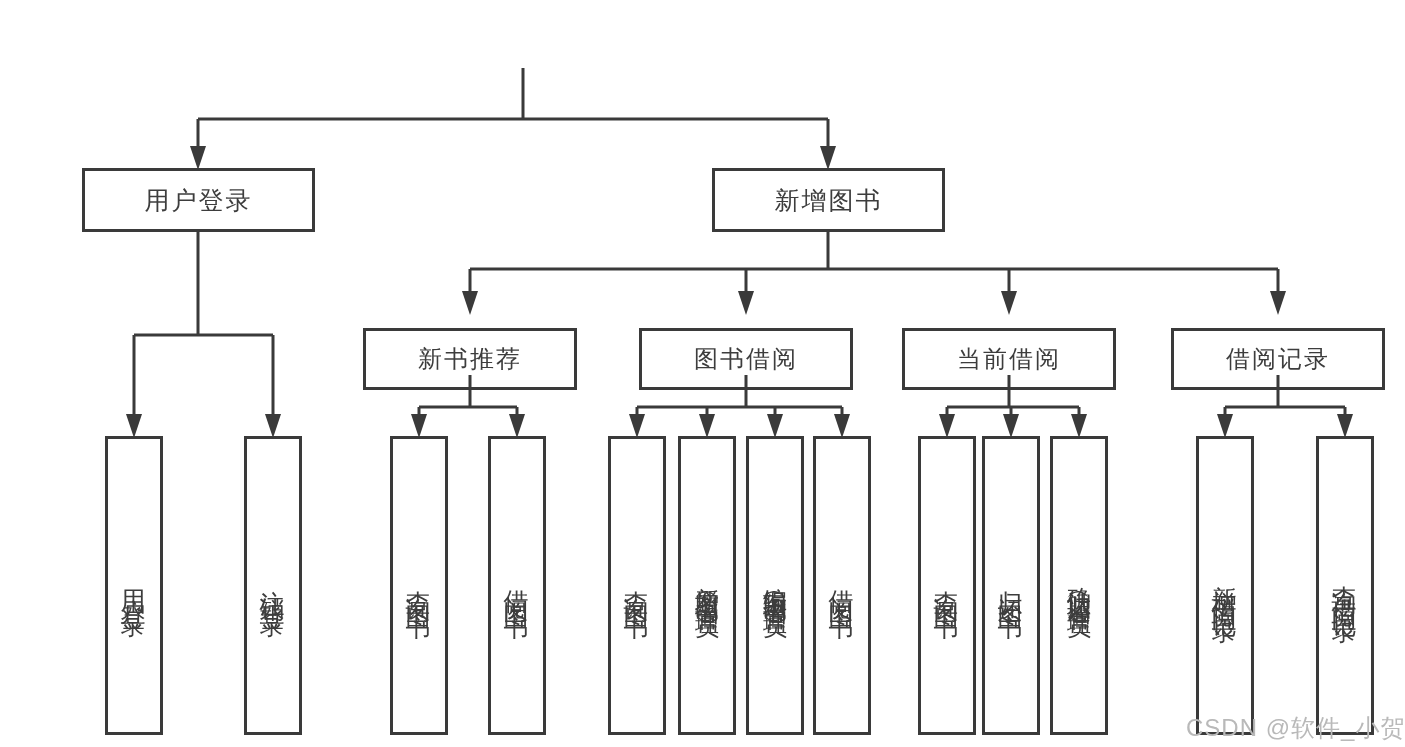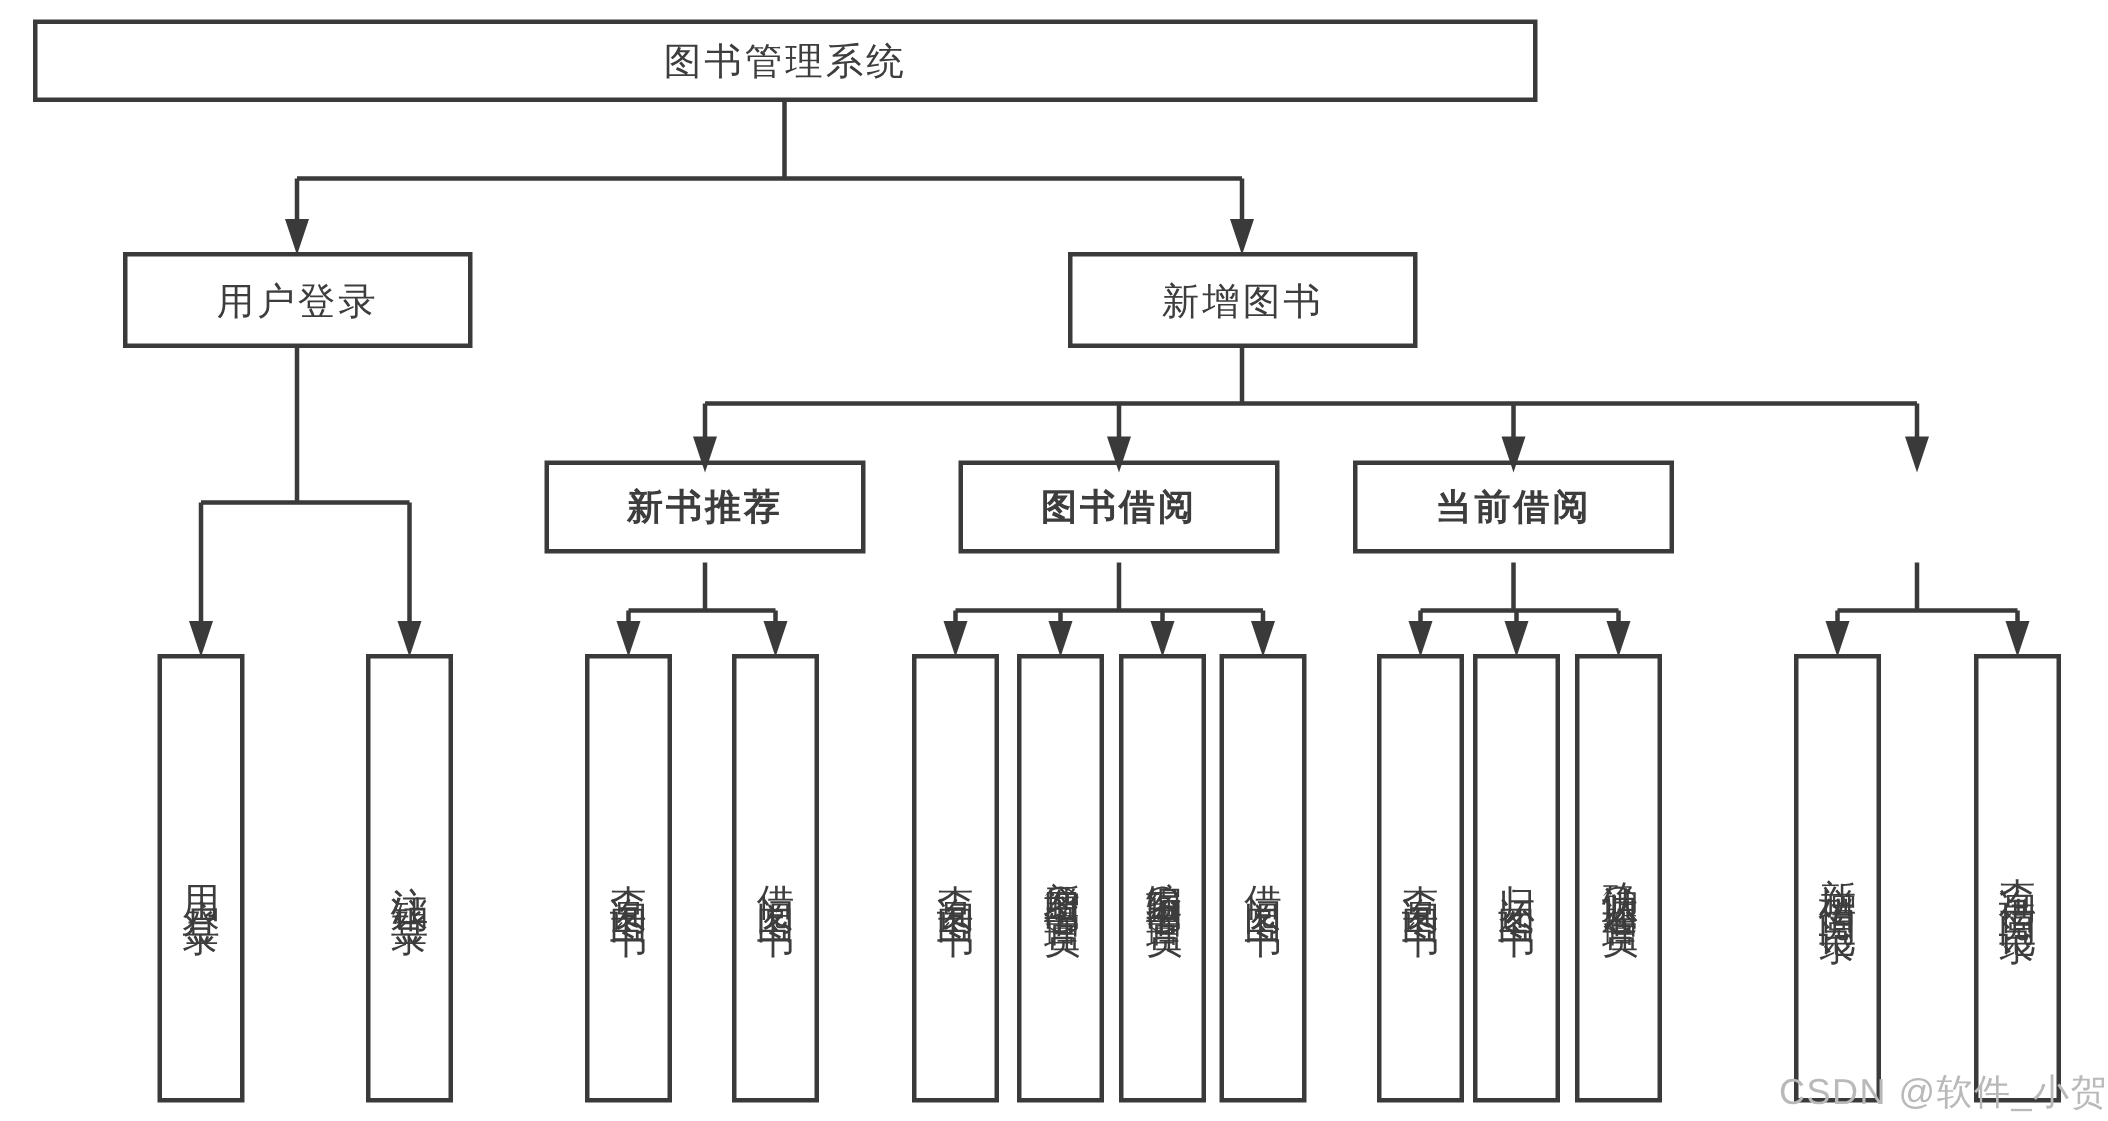--- a/index.html
+++ b/index.html
@@ -98,7 +98,6 @@
     </g>
   </svg>
 
-  <div class="node hbox root-box">图书管理系统</div>
 
   <div class="node hbox l2" style="left:82px;">用户登录</div>
   <div class="node hbox l2" style="left:712px;">新增图书</div>

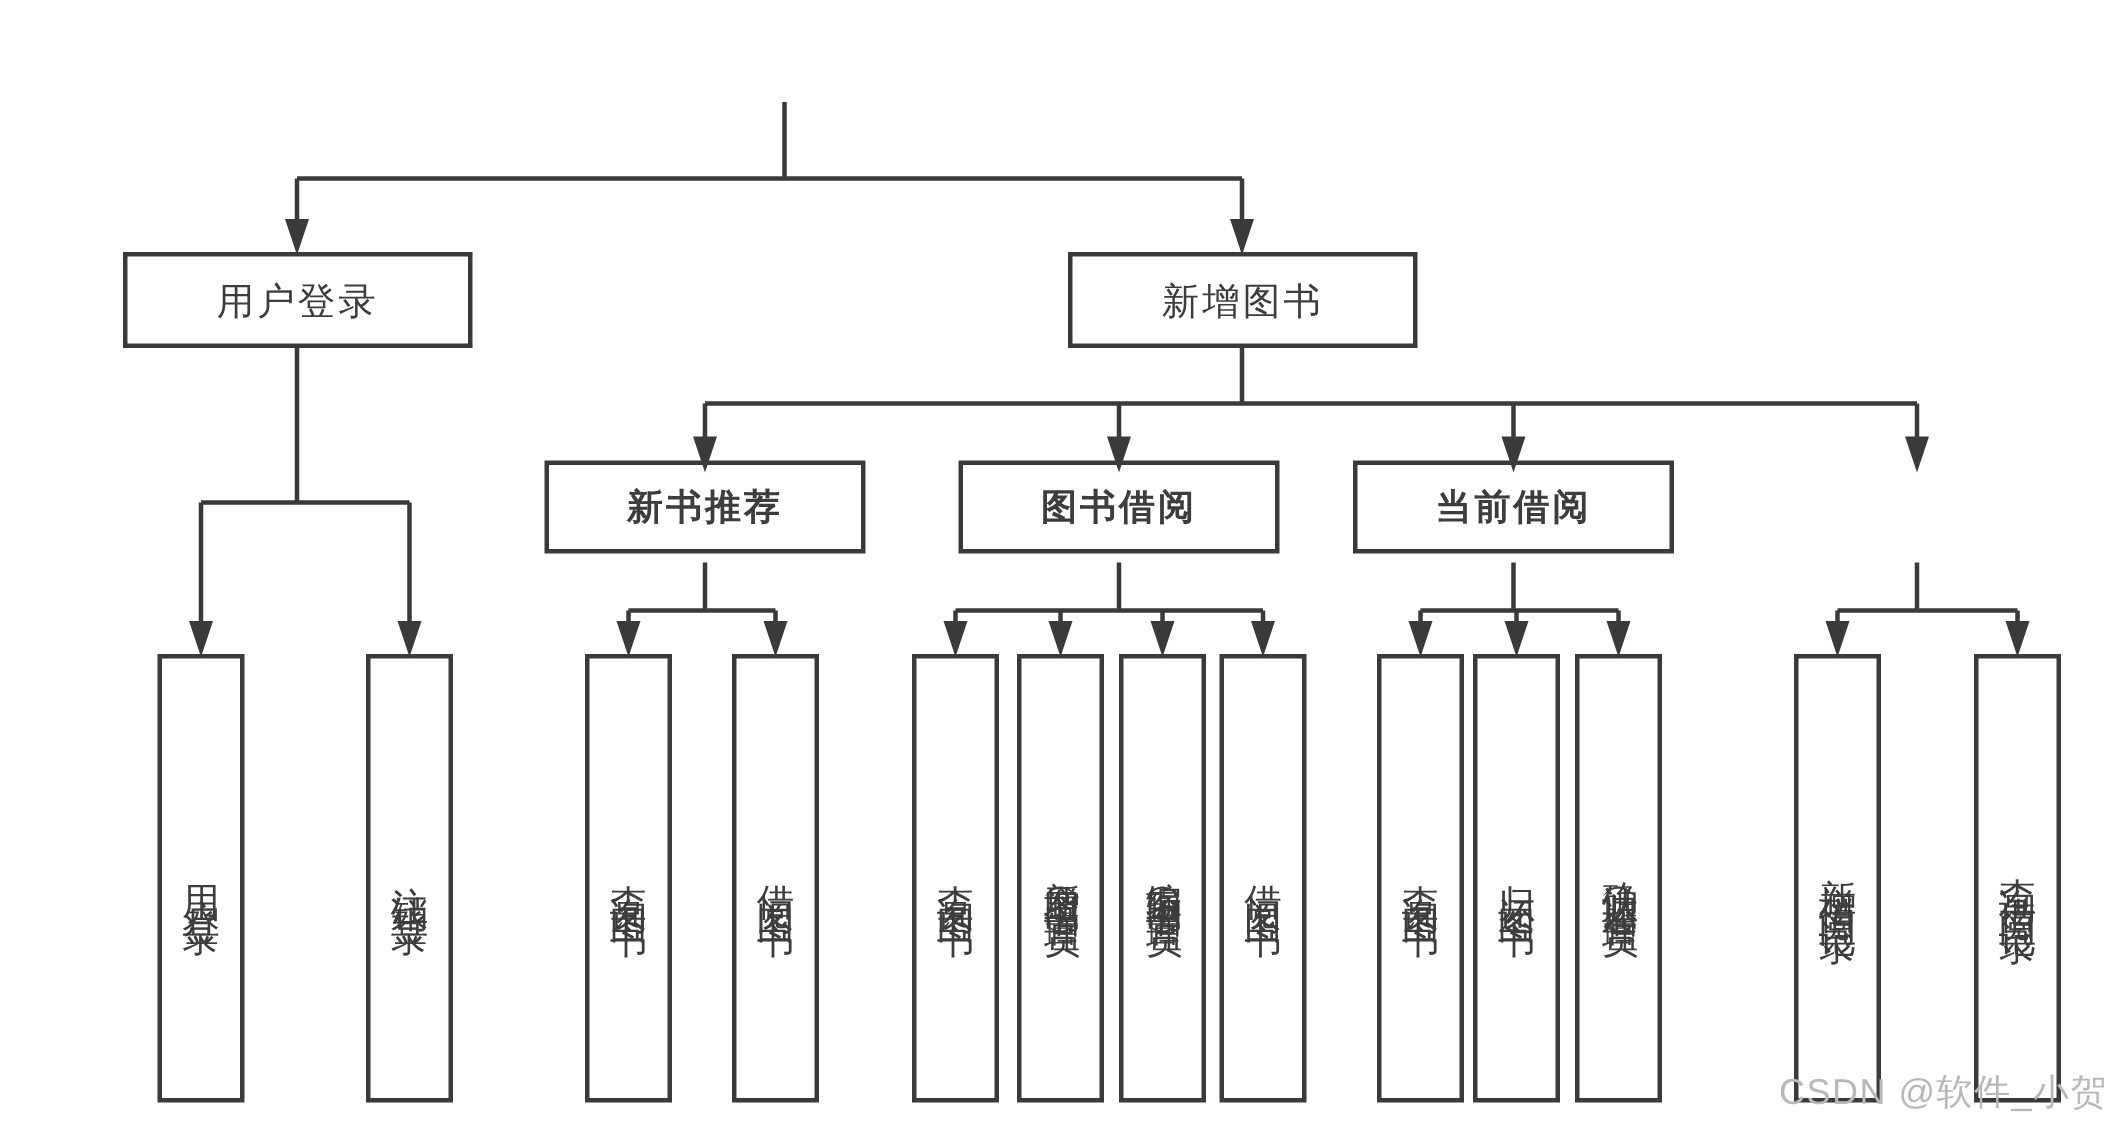--- a/index.html
+++ b/index.html
@@ -31,7 +31,7 @@
   .hbox { font-size: 25px; letter-spacing: 2px; }
   .root-box { left: 22px; top: 13px; width: 1003px; height: 55px; }
   .l2 { top: 168px; width: 233px; height: 64px; }
-  .l3 { top: 307px; width: 214px; height: 62px; font-size: 24px; font-weight: bold; }
+  .l3 { top: 328px; width: 214px; height: 62px; font-size: 24px; }
   .leaf {
     top: 436px;
     width: 58px;

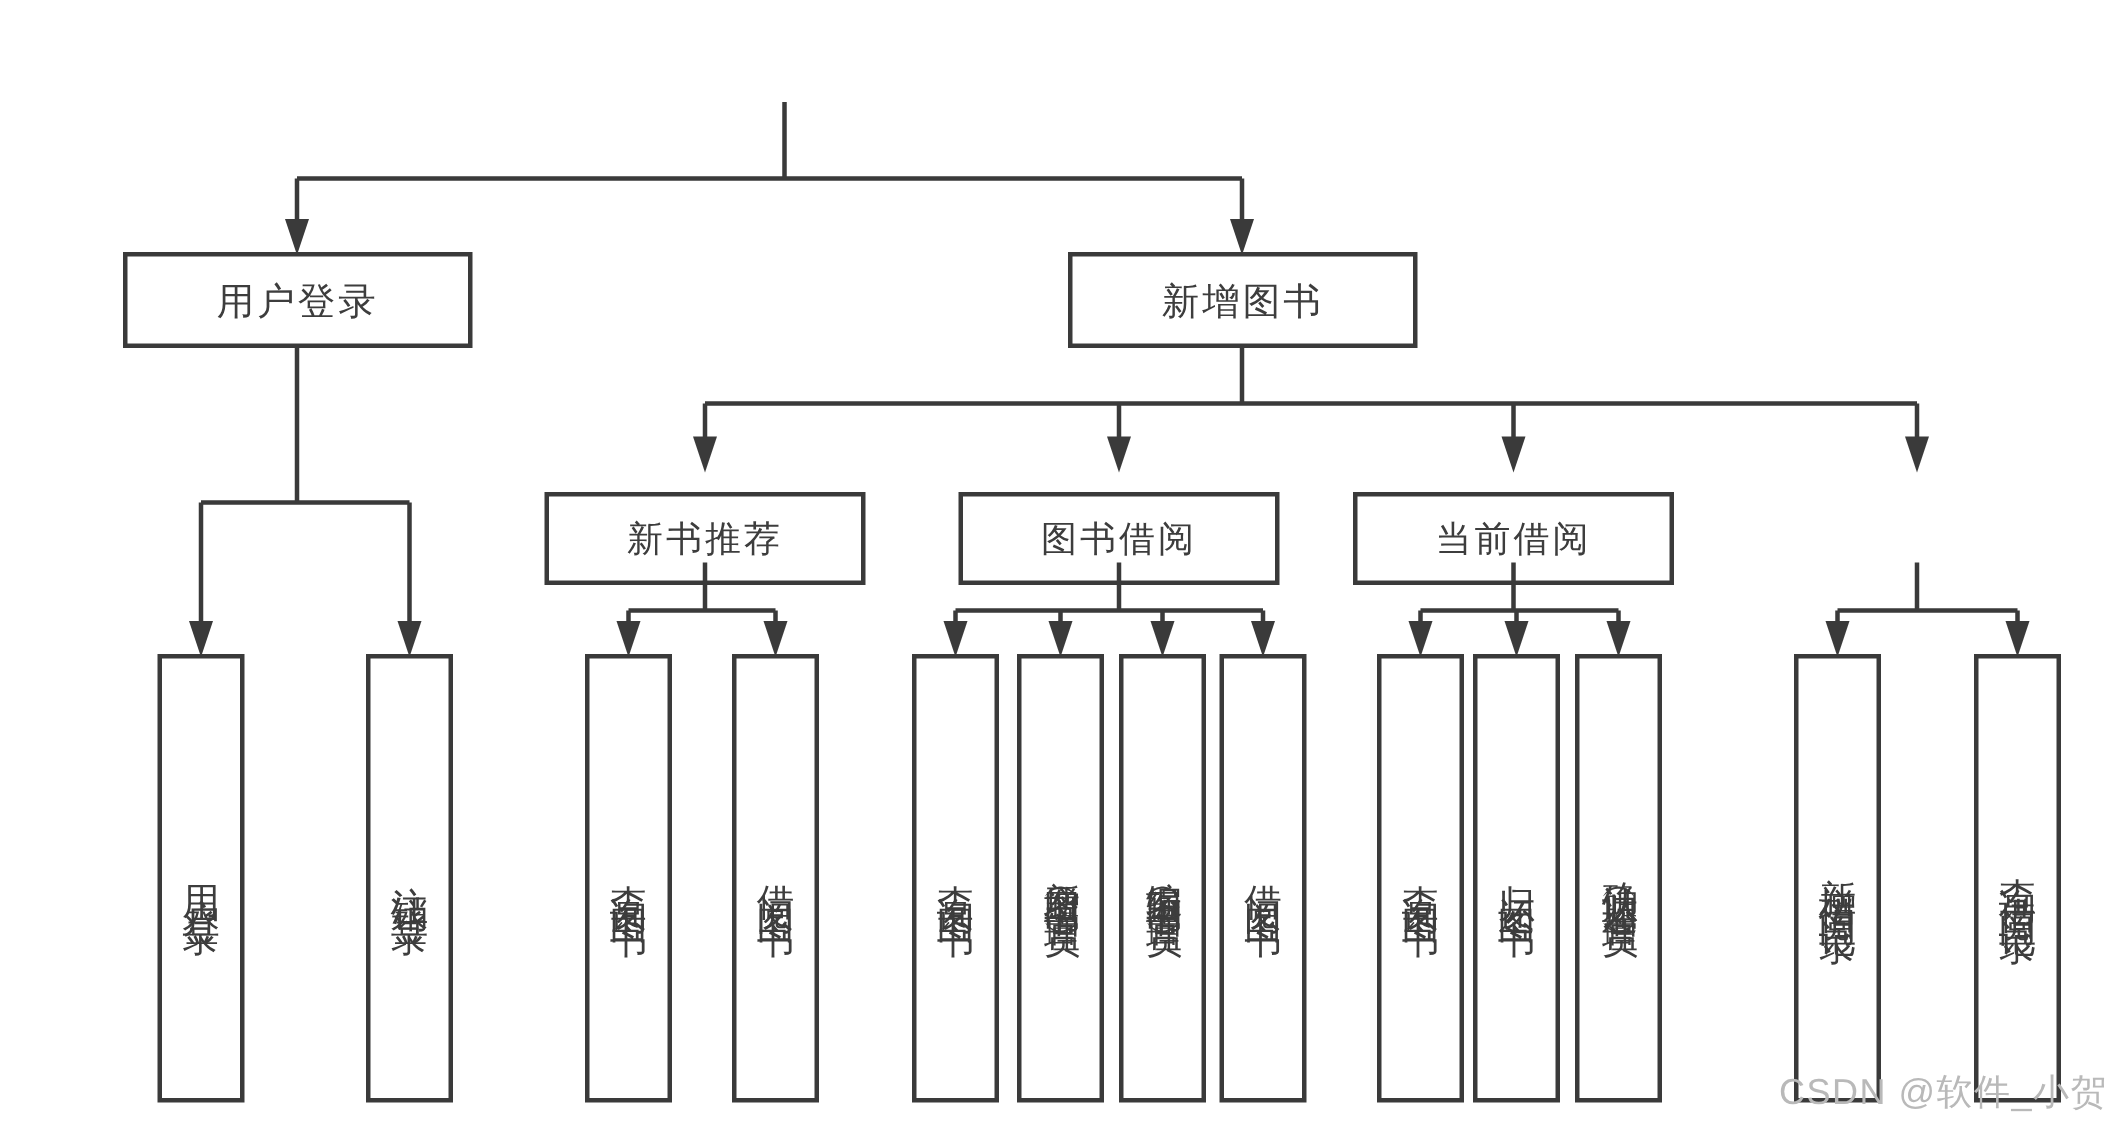--- a/index.html
+++ b/index.html
@@ -105,6 +105,7 @@
   <div class="node hbox l3" style="left:363px;">新书推荐</div>
   <div class="node hbox l3" style="left:639px;">图书借阅</div>
   <div class="node hbox l3" style="left:902px;">当前借阅</div>
+  <div class="node hbox l3" style="left:1171px;">借阅记录</div>
 
   <div class="node leaf" style="left:105px;">用户登录</div>
   <div class="node leaf" style="left:244px;">注销登录</div>

